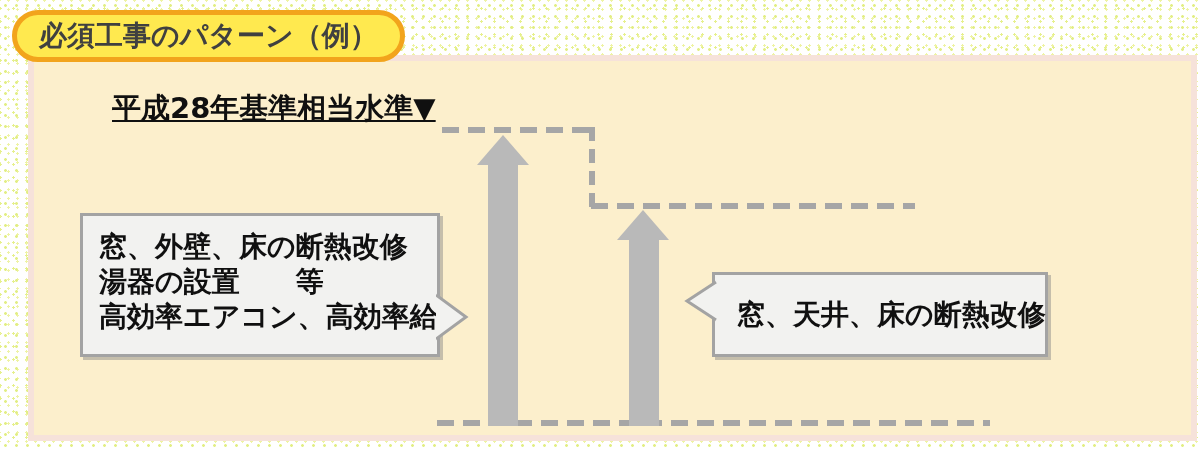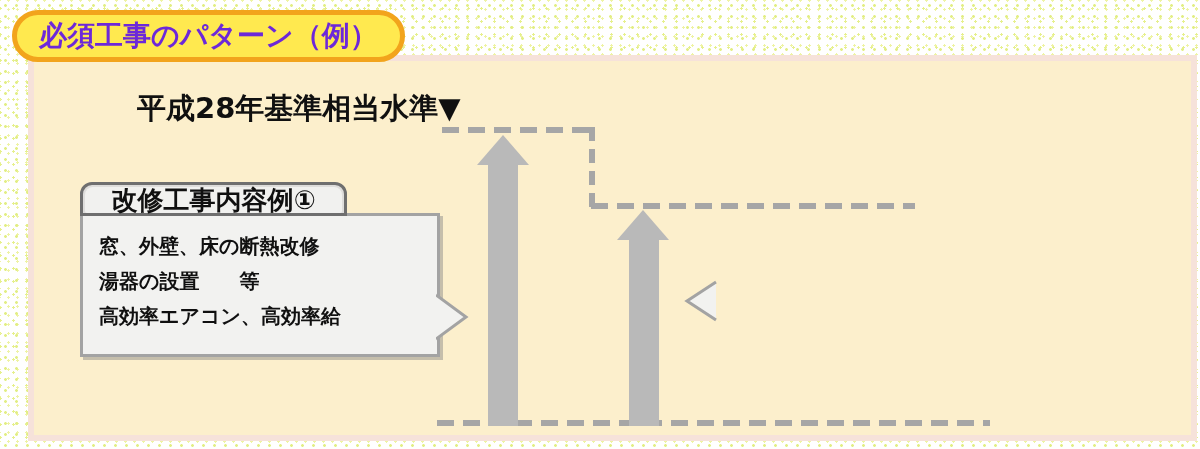--- a/index.html
+++ b/index.html
@@ -22,7 +22,7 @@
     position:absolute; left:12px; top:10px; height:52px; padding:0 22px;
     box-sizing:border-box; background:#ffe94f; border:5px solid #f2a41c;
     border-radius:29px; display:flex; align-items:center; justify-content:center;
-    font-size:28px; font-weight:bold; color:#6d28d9; white-space:nowrap; z-index:6;
+    font-size:28px; font-weight:bold; color:#404040; white-space:nowrap; z-index:6;
   }
   .level-label {
     position:absolute; font-size:29px; font-weight:bold; color:#101010;

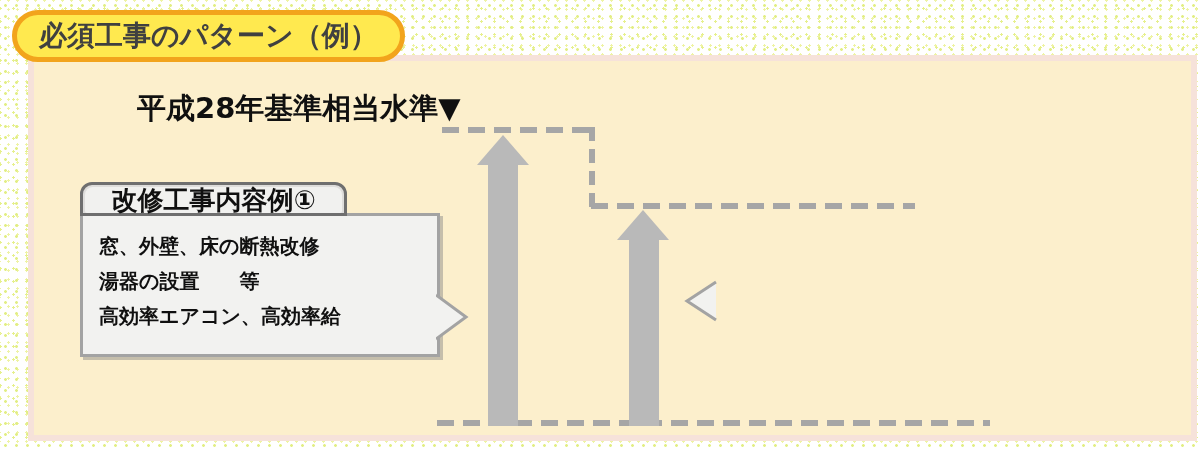--- a/index.html
+++ b/index.html
@@ -28,7 +28,7 @@
     position:absolute; font-size:29px; font-weight:bold; color:#101010;
     white-space:nowrap; z-index:5; line-height:32px;
   }
-  .lbl-h28 { left:137px; top:92px; }
+  .lbl-h28 { left:112px; top:92px;text-decoration:underline; }
   .lbl-h11 { left:706px; top:167px; }
   .lbl-h4  { left:713px; top:382px; }
   .dash-h {

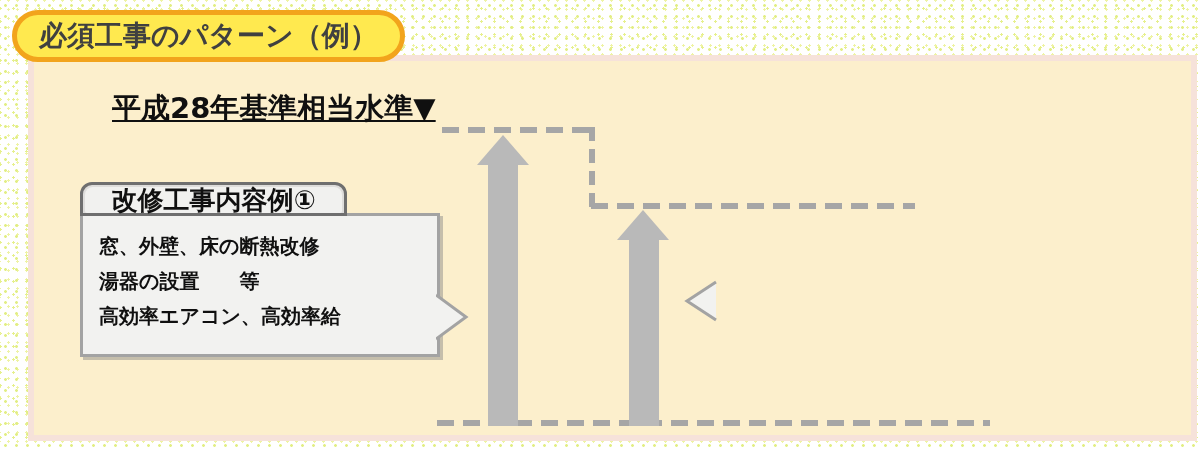--- a/index.html
+++ b/index.html
@@ -106,9 +106,6 @@
   <div class="arrow-head head-short"></div>
   <div class="arrow-shaft shaft-short"></div>
 
-  <div class="tab tab-1">
-    <div class="tab-inner">改修工事内容例①</div>
-  </div>
   <div class="callout-body body-1">
     <div class="line">窓、外壁、床の断熱改修</div>
     <div class="line">湯器の設置　　等</div>

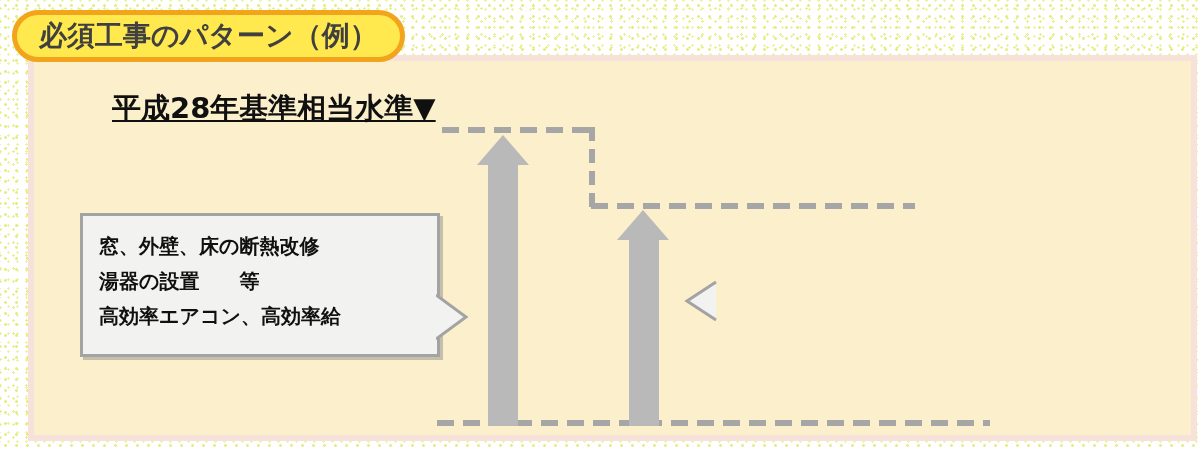--- a/index.html
+++ b/index.html
@@ -71,7 +71,7 @@
   }
   .body-1 {
     left:80px; top:213px; width:360px; height:144px;
-    padding:13px 0 0 16px; font-size:20px; font-weight:600; line-height:35px;
+    padding:13px 0 0 16px; font-size:28px; font-weight:600; line-height:35px;
   }
   .body-1 .line { white-space:nowrap; }
   .body-2 {

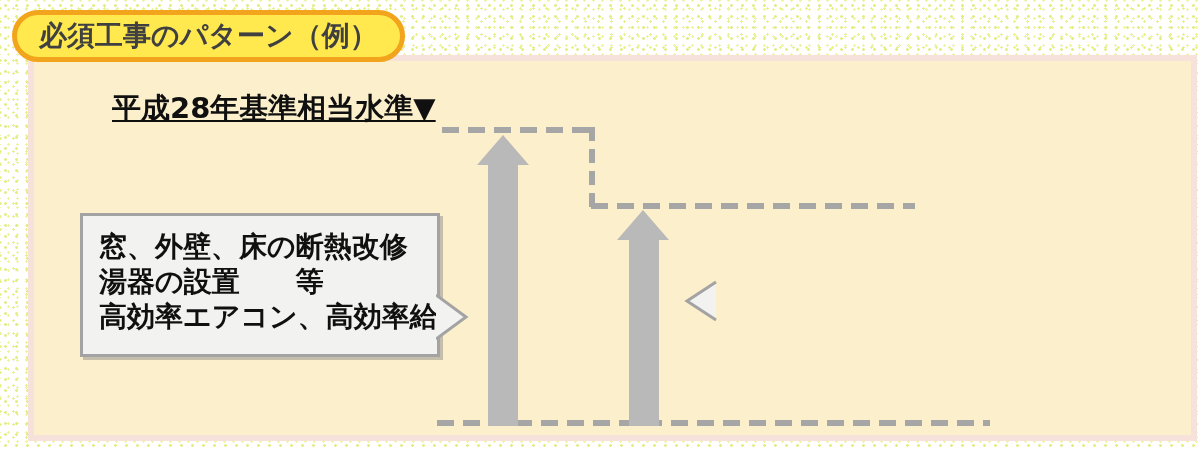--- a/index.html
+++ b/index.html
@@ -116,6 +116,9 @@
     <path d="M0,3 L30,25 L0,47" fill="none" stroke="#a3a3a3" stroke-width="3"></path>
   </svg>
 
+  <div class="callout-body body-2">
+    <span>窓、天井、床の断熱改修</span>
+  </div>
   <svg class="tail tail-2" width="33" height="44">
     <path d="M32,2 L3,21 L32,40 Z" fill="#f2f2f0" stroke="none"></path>
     <path d="M32,2 L3,21 L32,40" fill="none" stroke="#a3a3a3" stroke-width="3"></path>

